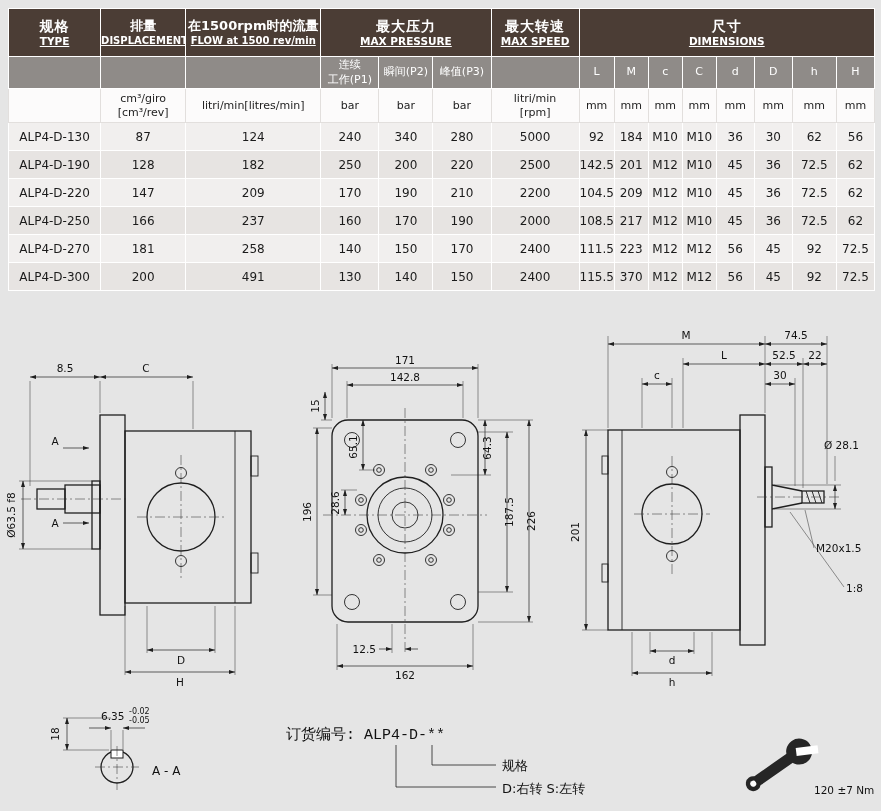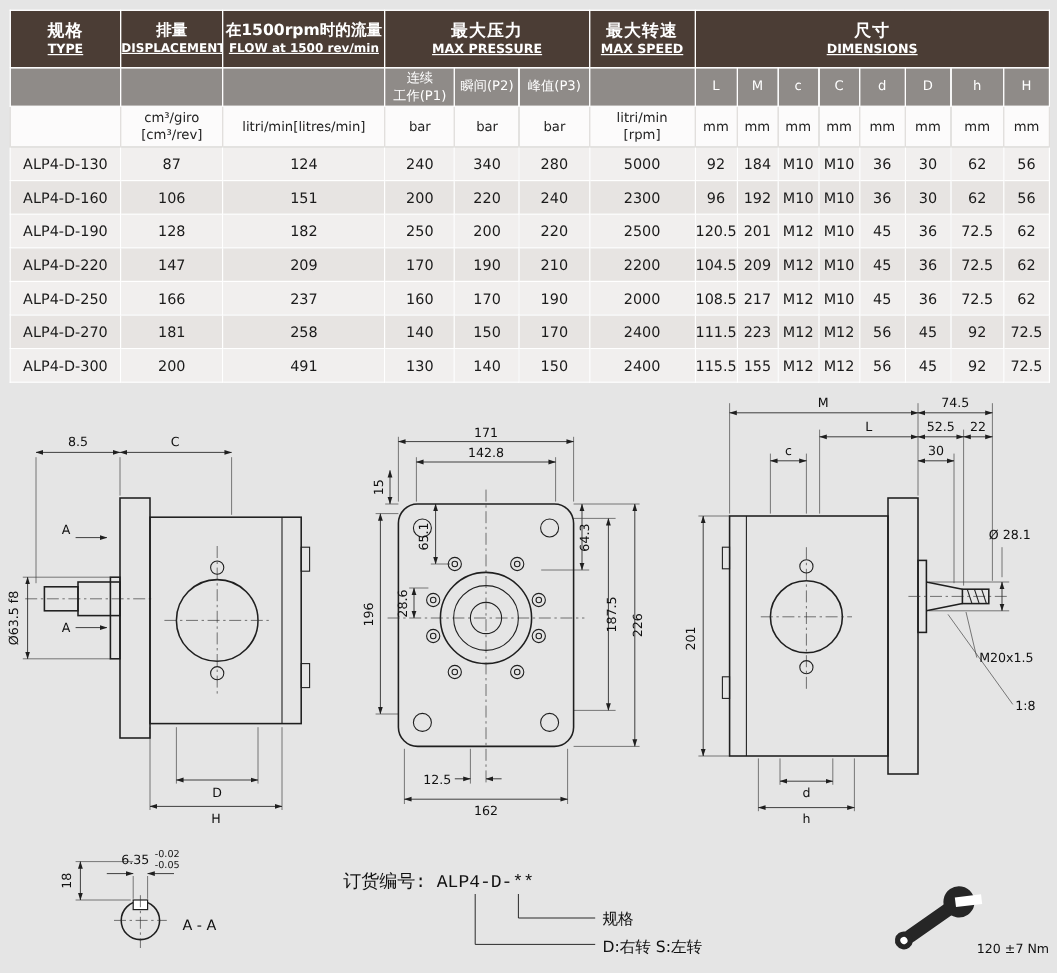--- a/index.html
+++ b/index.html
@@ -154,23 +154,6 @@
           <td>5000</td>
           <td>92</td>
           <td>184</td>
-          <td>M10</td>
-          <td>M10</td>
-          <td>36</td>
-          <td>30</td>
-          <td>62</td>
-          <td>56</td>
-        </tr>
-        <tr>
-          <td>ALP4-D-160</td>
-          <td>106</td>
-          <td>151</td>
-          <td>200</td>
-          <td>220</td>
-          <td>240</td>
-          <td>2300</td>
-          <td>96</td>
-          <td>192</td>
           <td>M10</td>
           <td>M10</td>
           <td>36</td>

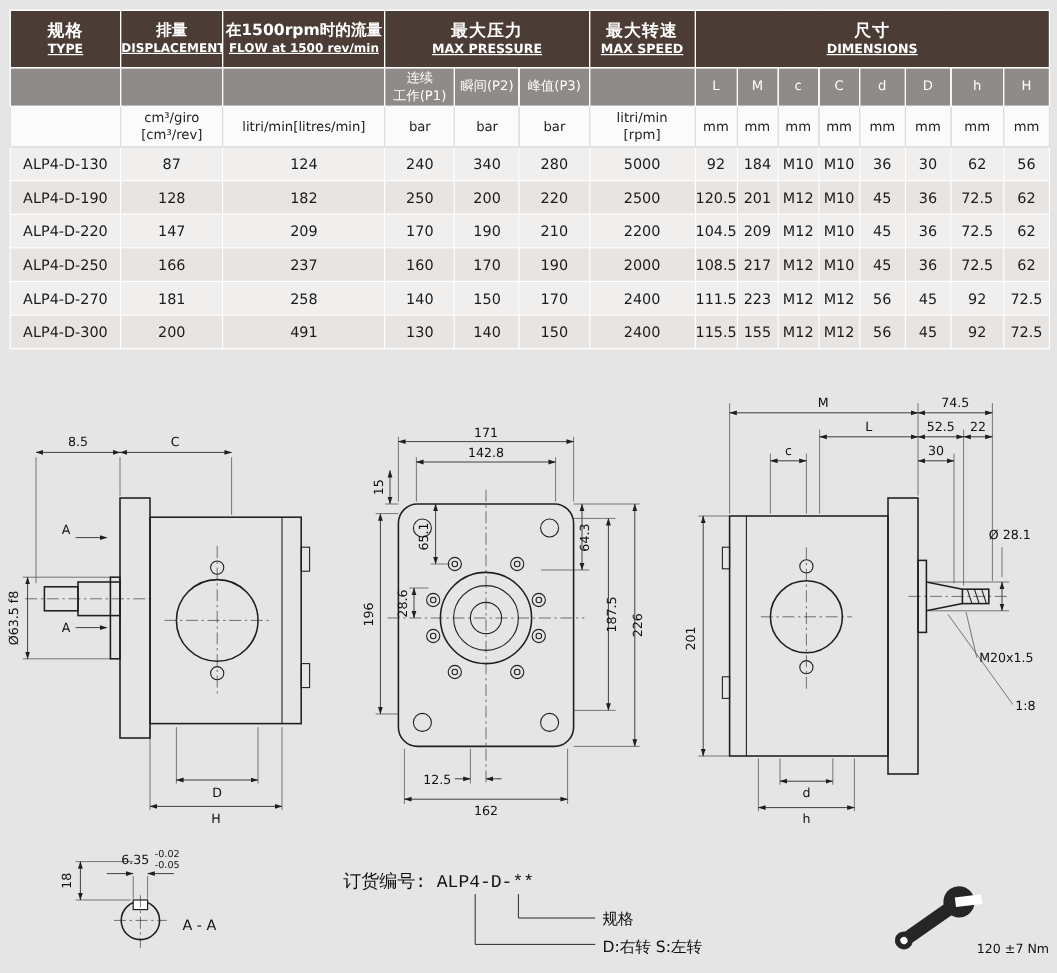--- a/index.html
+++ b/index.html
@@ -169,7 +169,7 @@
           <td>200</td>
           <td>220</td>
           <td>2500</td>
-          <td>120.5</td>
+          <td>142.5</td>
           <td>201</td>
           <td>M12</td>
           <td>M10</td>

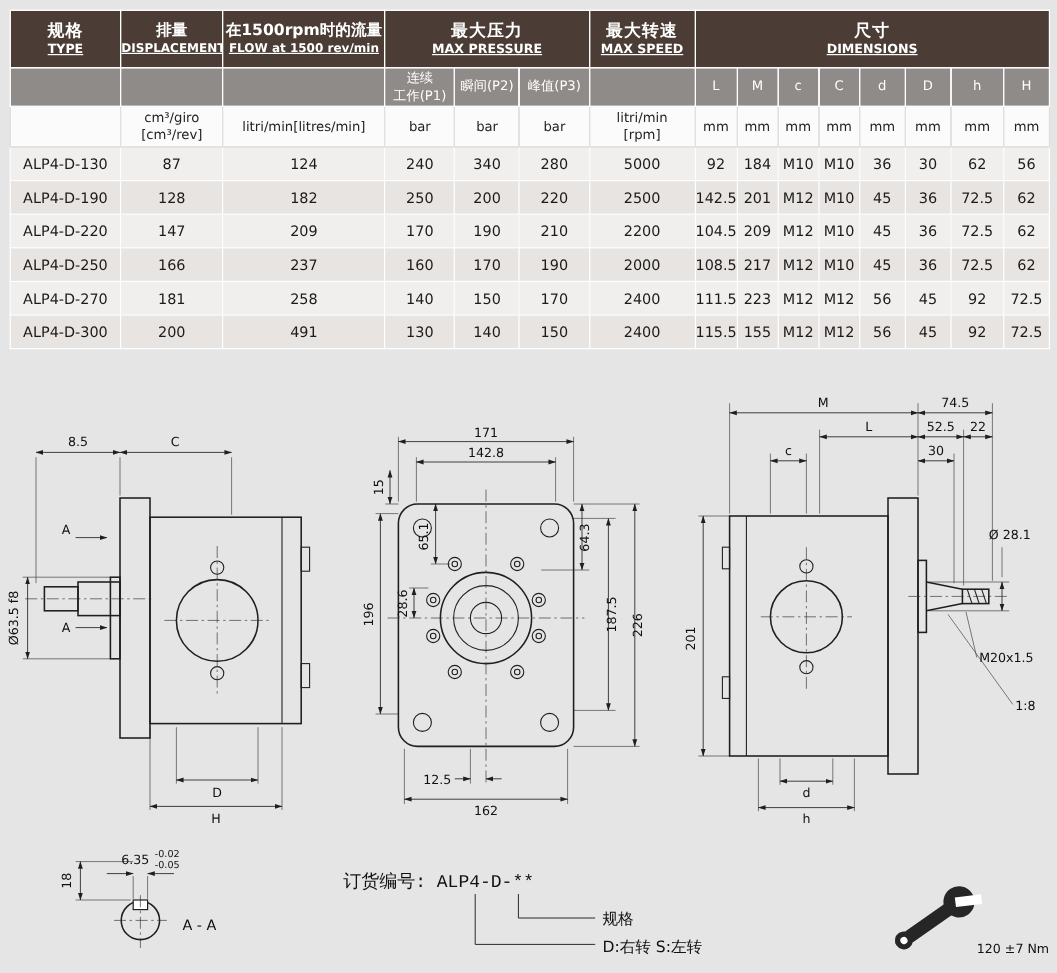--- a/index.html
+++ b/index.html
@@ -238,7 +238,7 @@
           <td>150</td>
           <td>2400</td>
           <td>115.5</td>
-          <td>155</td>
+          <td>370</td>
           <td>M12</td>
           <td>M12</td>
           <td>56</td>

